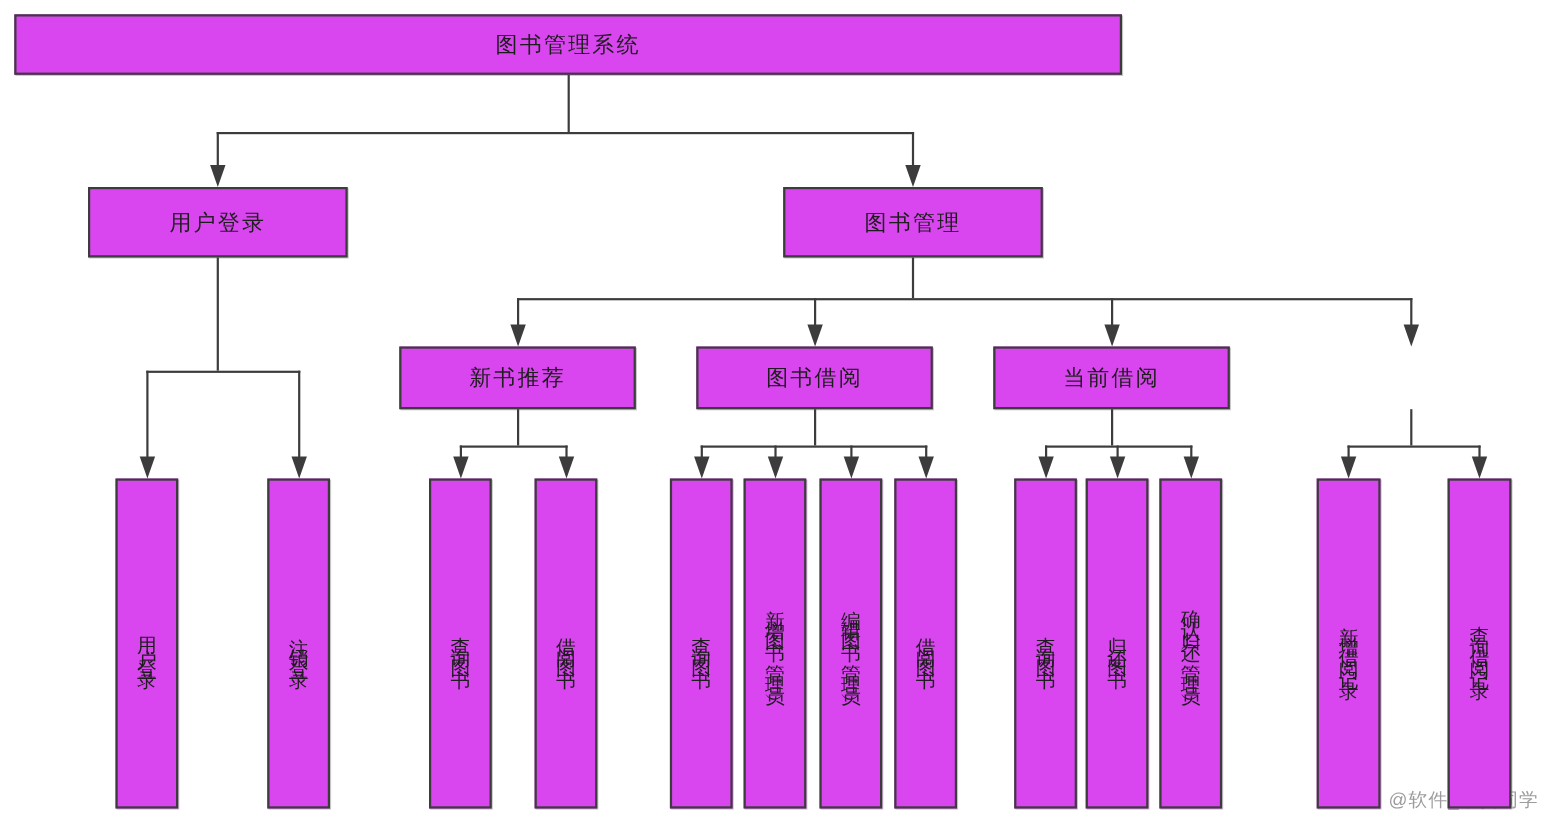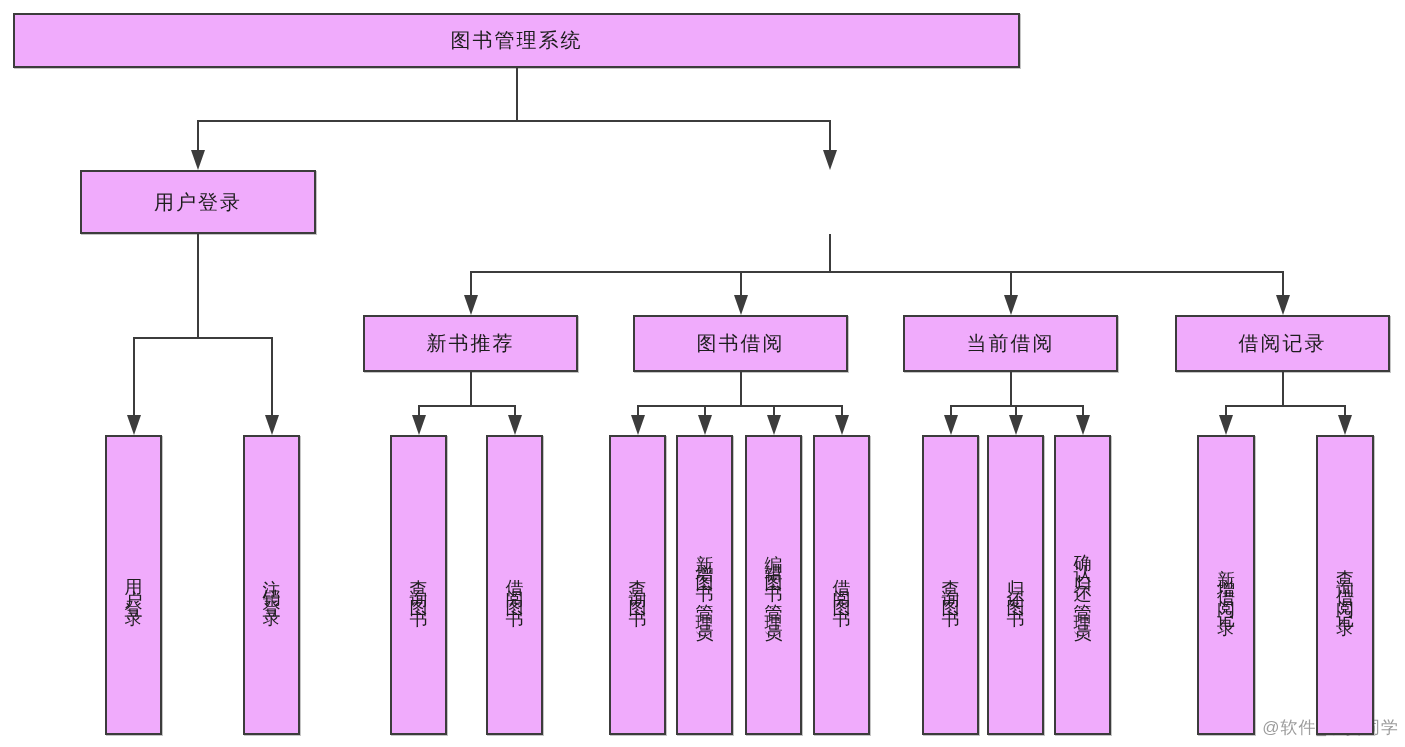--- a/index.html
+++ b/index.html
@@ -16,7 +16,7 @@
   }
   .node{
     position:absolute;
-    background:#f0abfc;
+    background:#d946ef;
     border:2.5px solid #3c3c3c;
     box-sizing:border-box;
     display:flex;

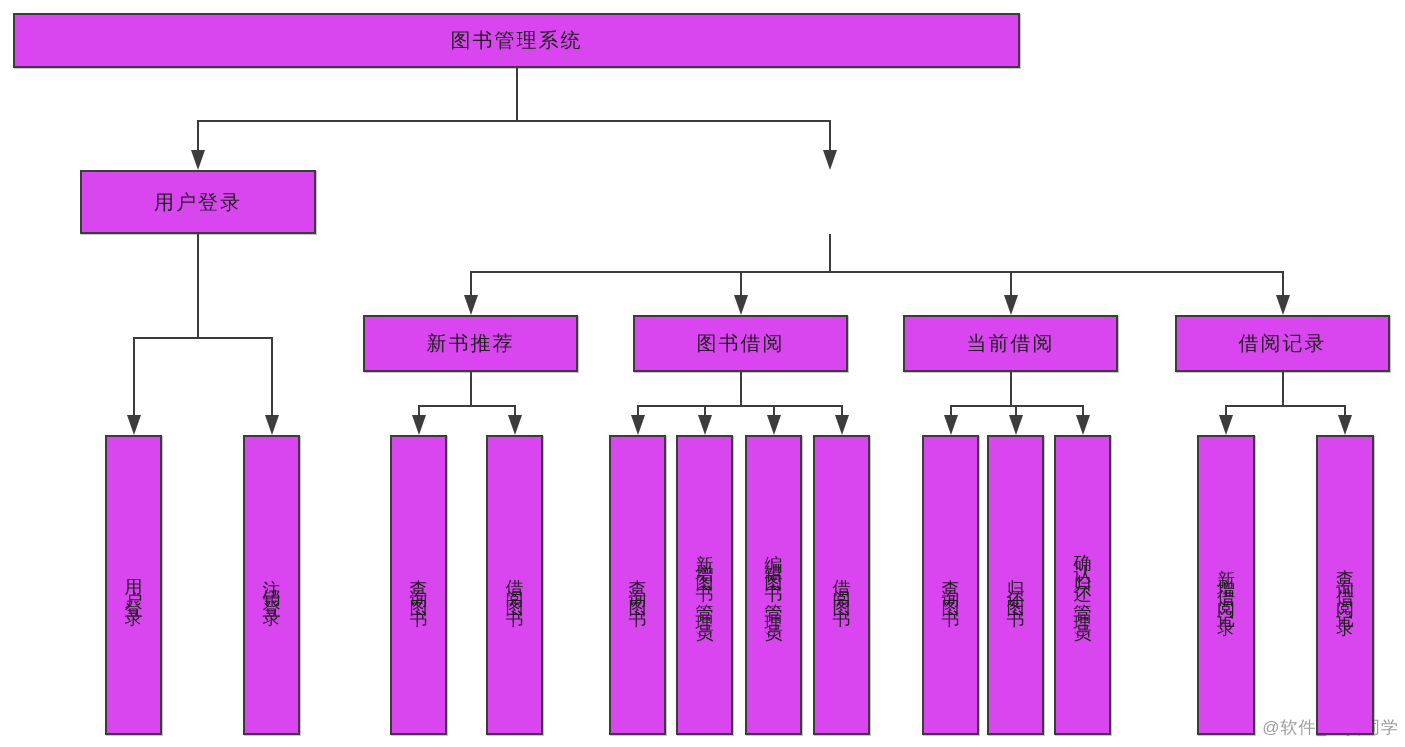--- a/index.html
+++ b/index.html
@@ -66,6 +66,9 @@
     </div>
     <div class="node h" style="left: 80px; top: 170px; width: 236px; height: 64px; border-color: rgb(60, 60, 60); color: rgb(29, 29, 29);">
       <span class="label">用户登录</span>
+    </div>
+    <div class="node h" style="left: 712px; top: 170px; width: 236px; height: 64px; border-color: rgb(60, 60, 60); color: rgb(29, 29, 29);">
+      <span class="label">图书管理</span>
     </div>
     <div class="node h" style="left: 363px; top: 315px; width: 215px; height: 57px; border-color: rgb(60, 60, 60); color: rgb(29, 29, 29);">
       <span class="label">新书推荐</span>

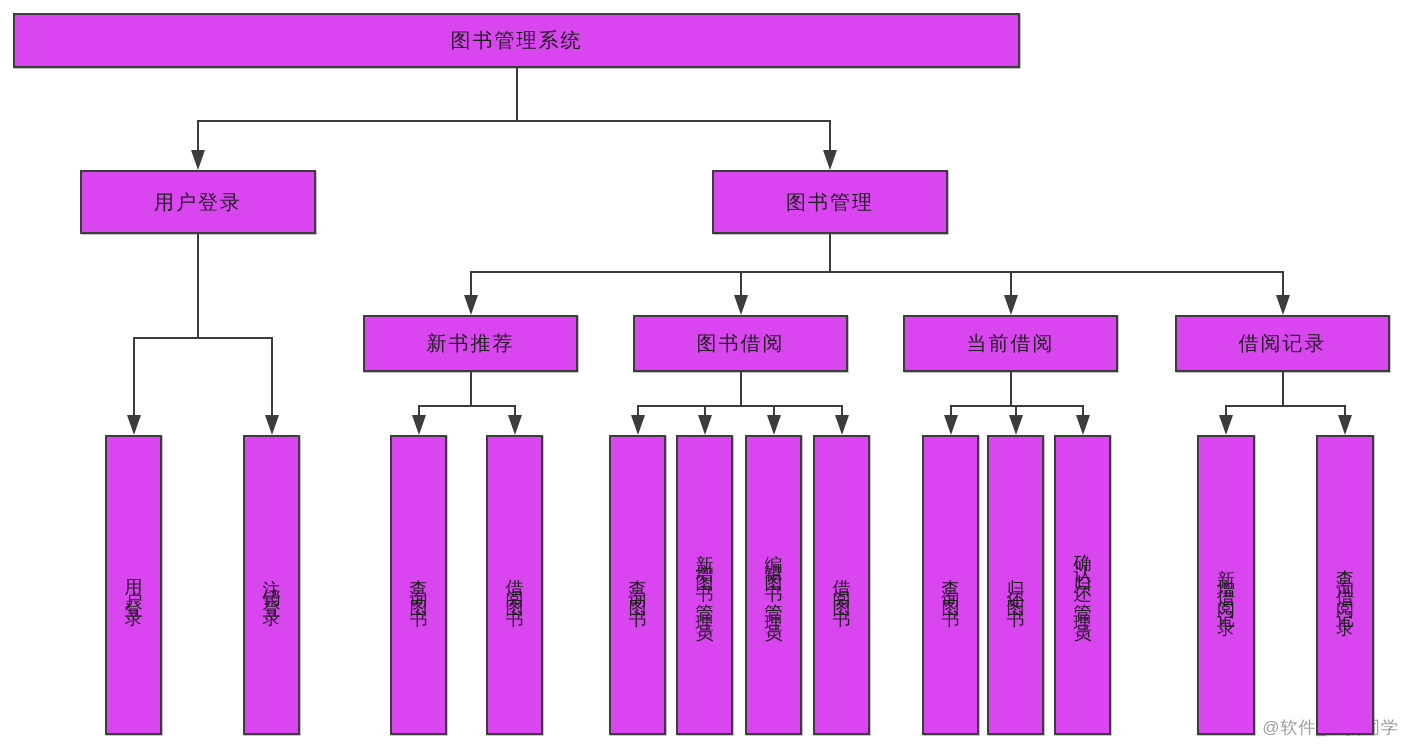--- a/index.html
+++ b/index.html
@@ -78,9 +78,6 @@
     </div>
     <div class="node h" style="left: 903px; top: 315px; width: 215px; height: 57px; border-color: rgb(60, 60, 60); color: rgb(29, 29, 29); text-align: center;">
       <span class="label">当前借阅</span>
-    </div>
-    <div class="node h" style="left: 1175px; top: 315px; width: 215px; height: 57px; border-color: rgb(60, 60, 60); color: rgb(29, 29, 29);">
-      <span class="label">借阅记录</span>
     </div>
     <div class="node v" style="left: 105px; top: 435px; width: 57px; height: 300px; border-color: rgb(60, 60, 60); color: rgb(29, 29, 29);">
       <span class="label">用户登录</span>

